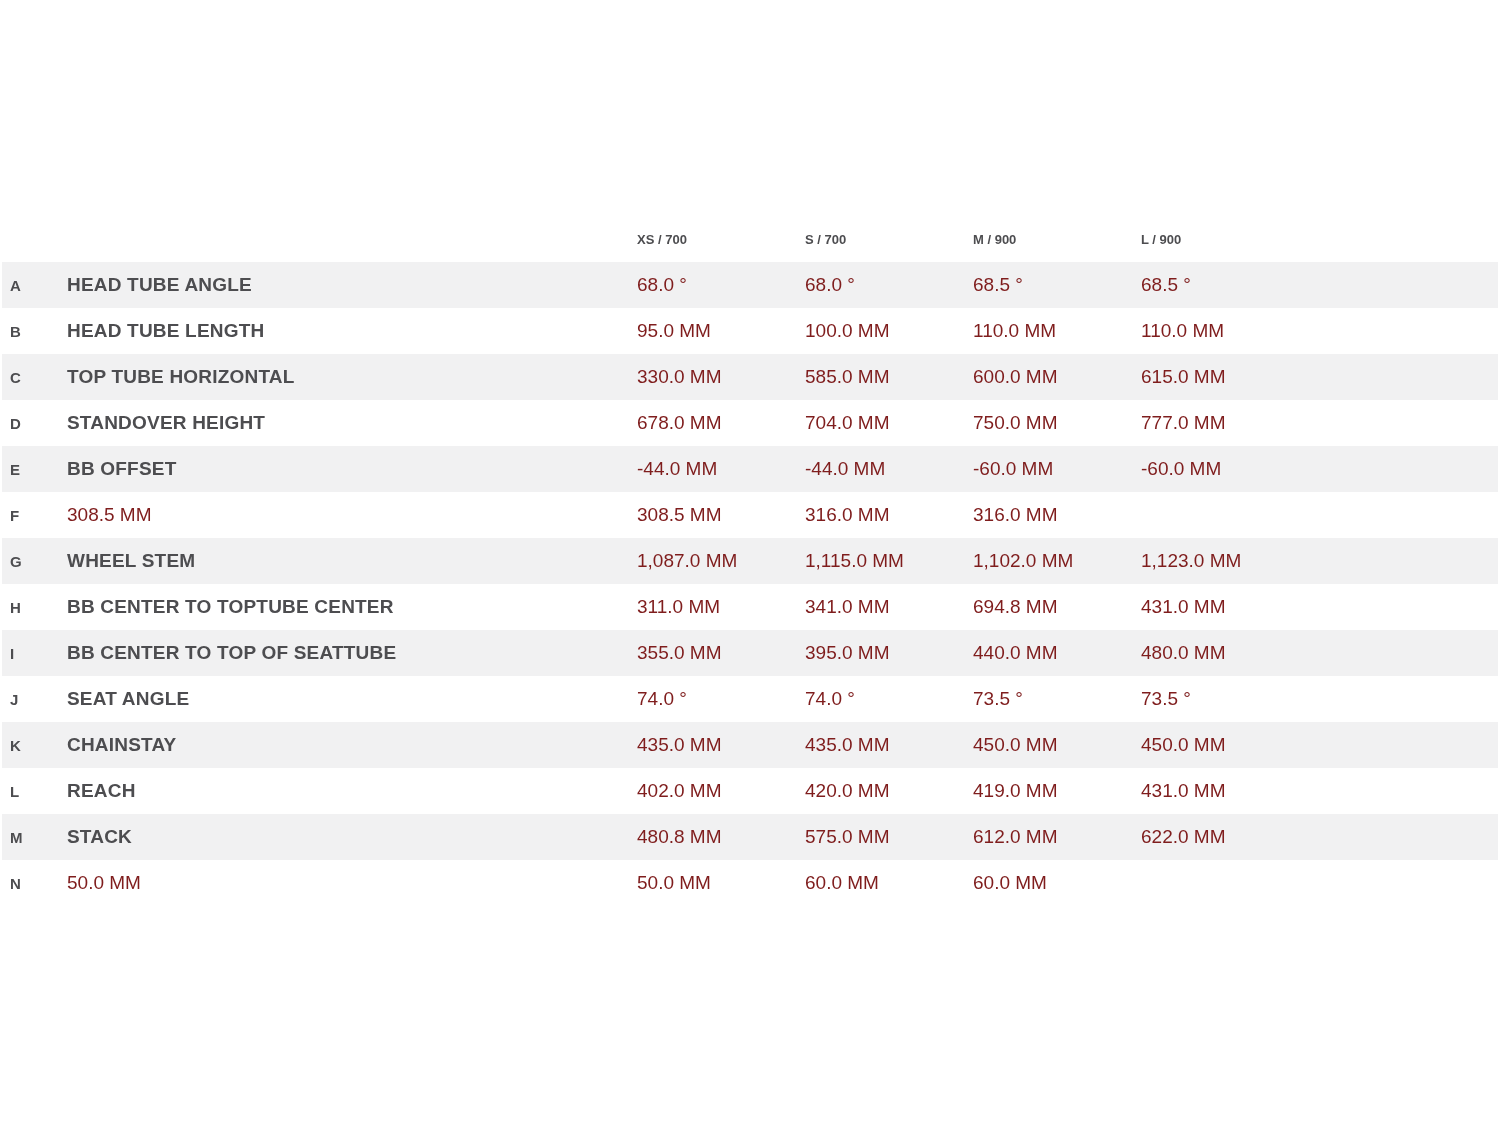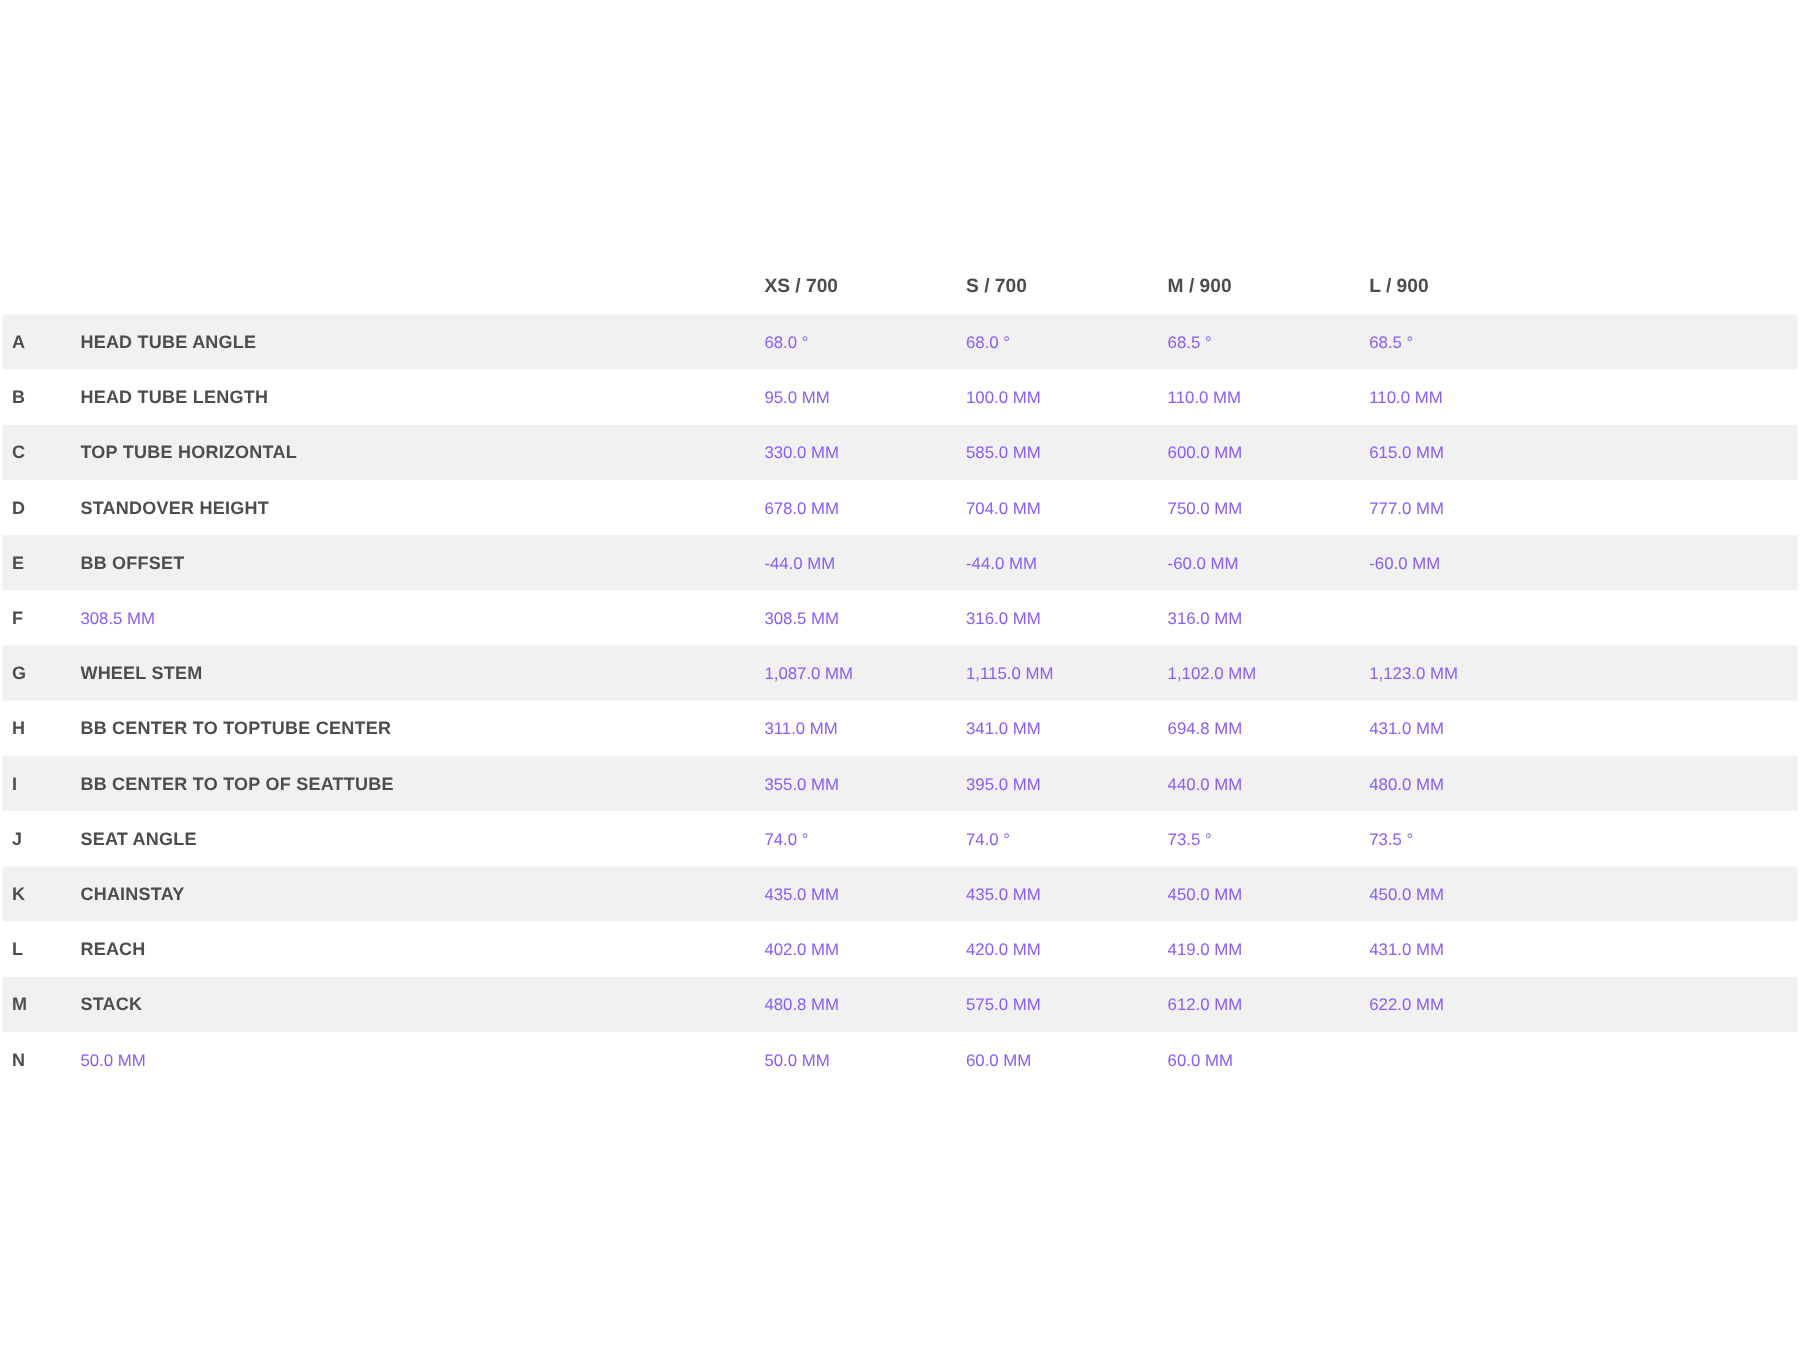--- a/index.html
+++ b/index.html
@@ -34,7 +34,7 @@
   }
   .cell { overflow: hidden; white-space: nowrap; }
   .col-header {
-    font-size: 16px;
+    font-size: 13px;
     font-weight: 700;
     color: #4d4d50;
   }

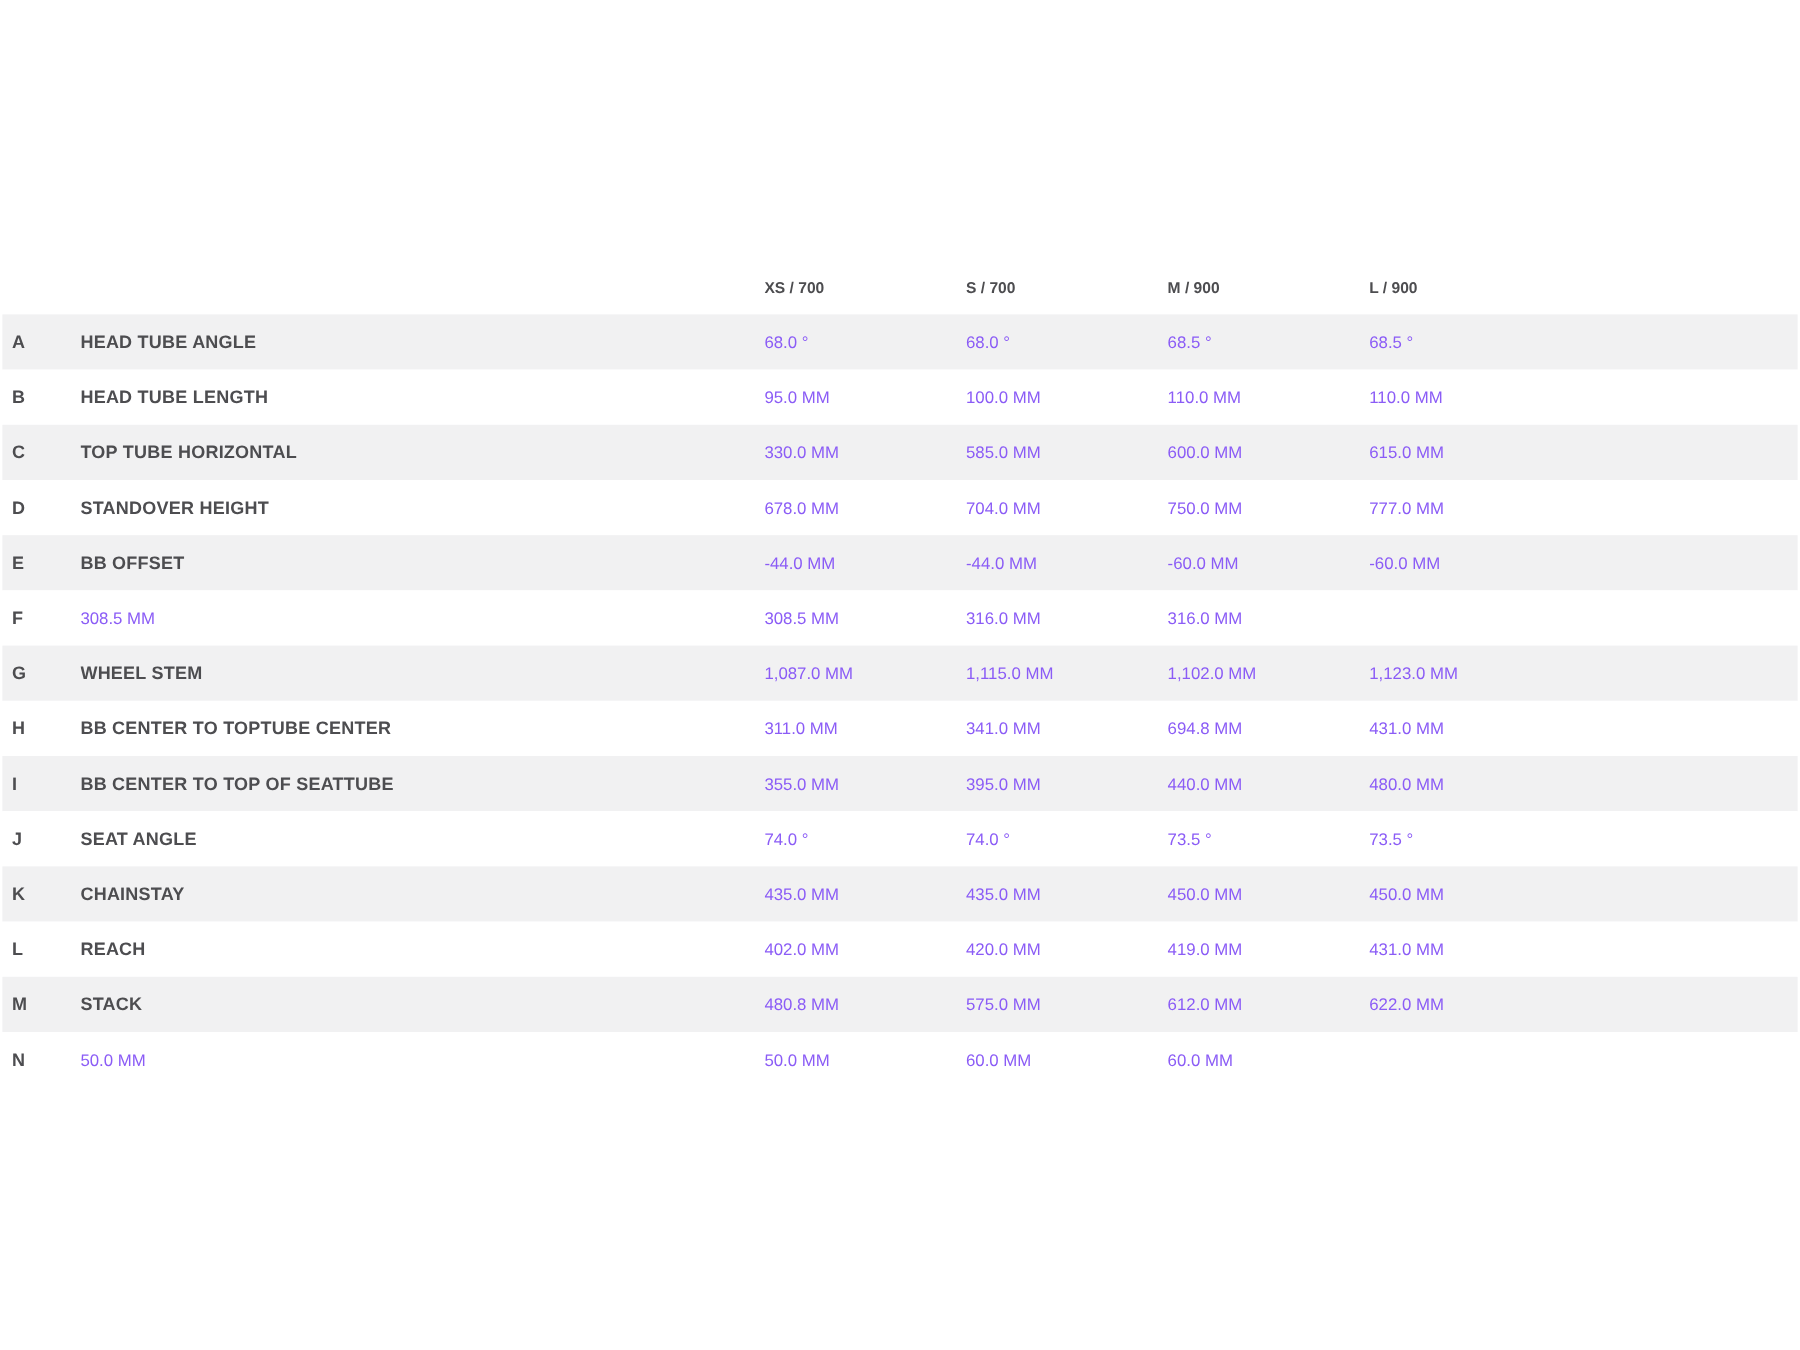--- a/index.html
+++ b/index.html
@@ -44,7 +44,7 @@
     color: #4d4d50;
   }
   .row-label {
-    font-size: 15px;
+    font-size: 19px;
     font-weight: 700;
     color: #4d4d50;
     letter-spacing: 0.2px;

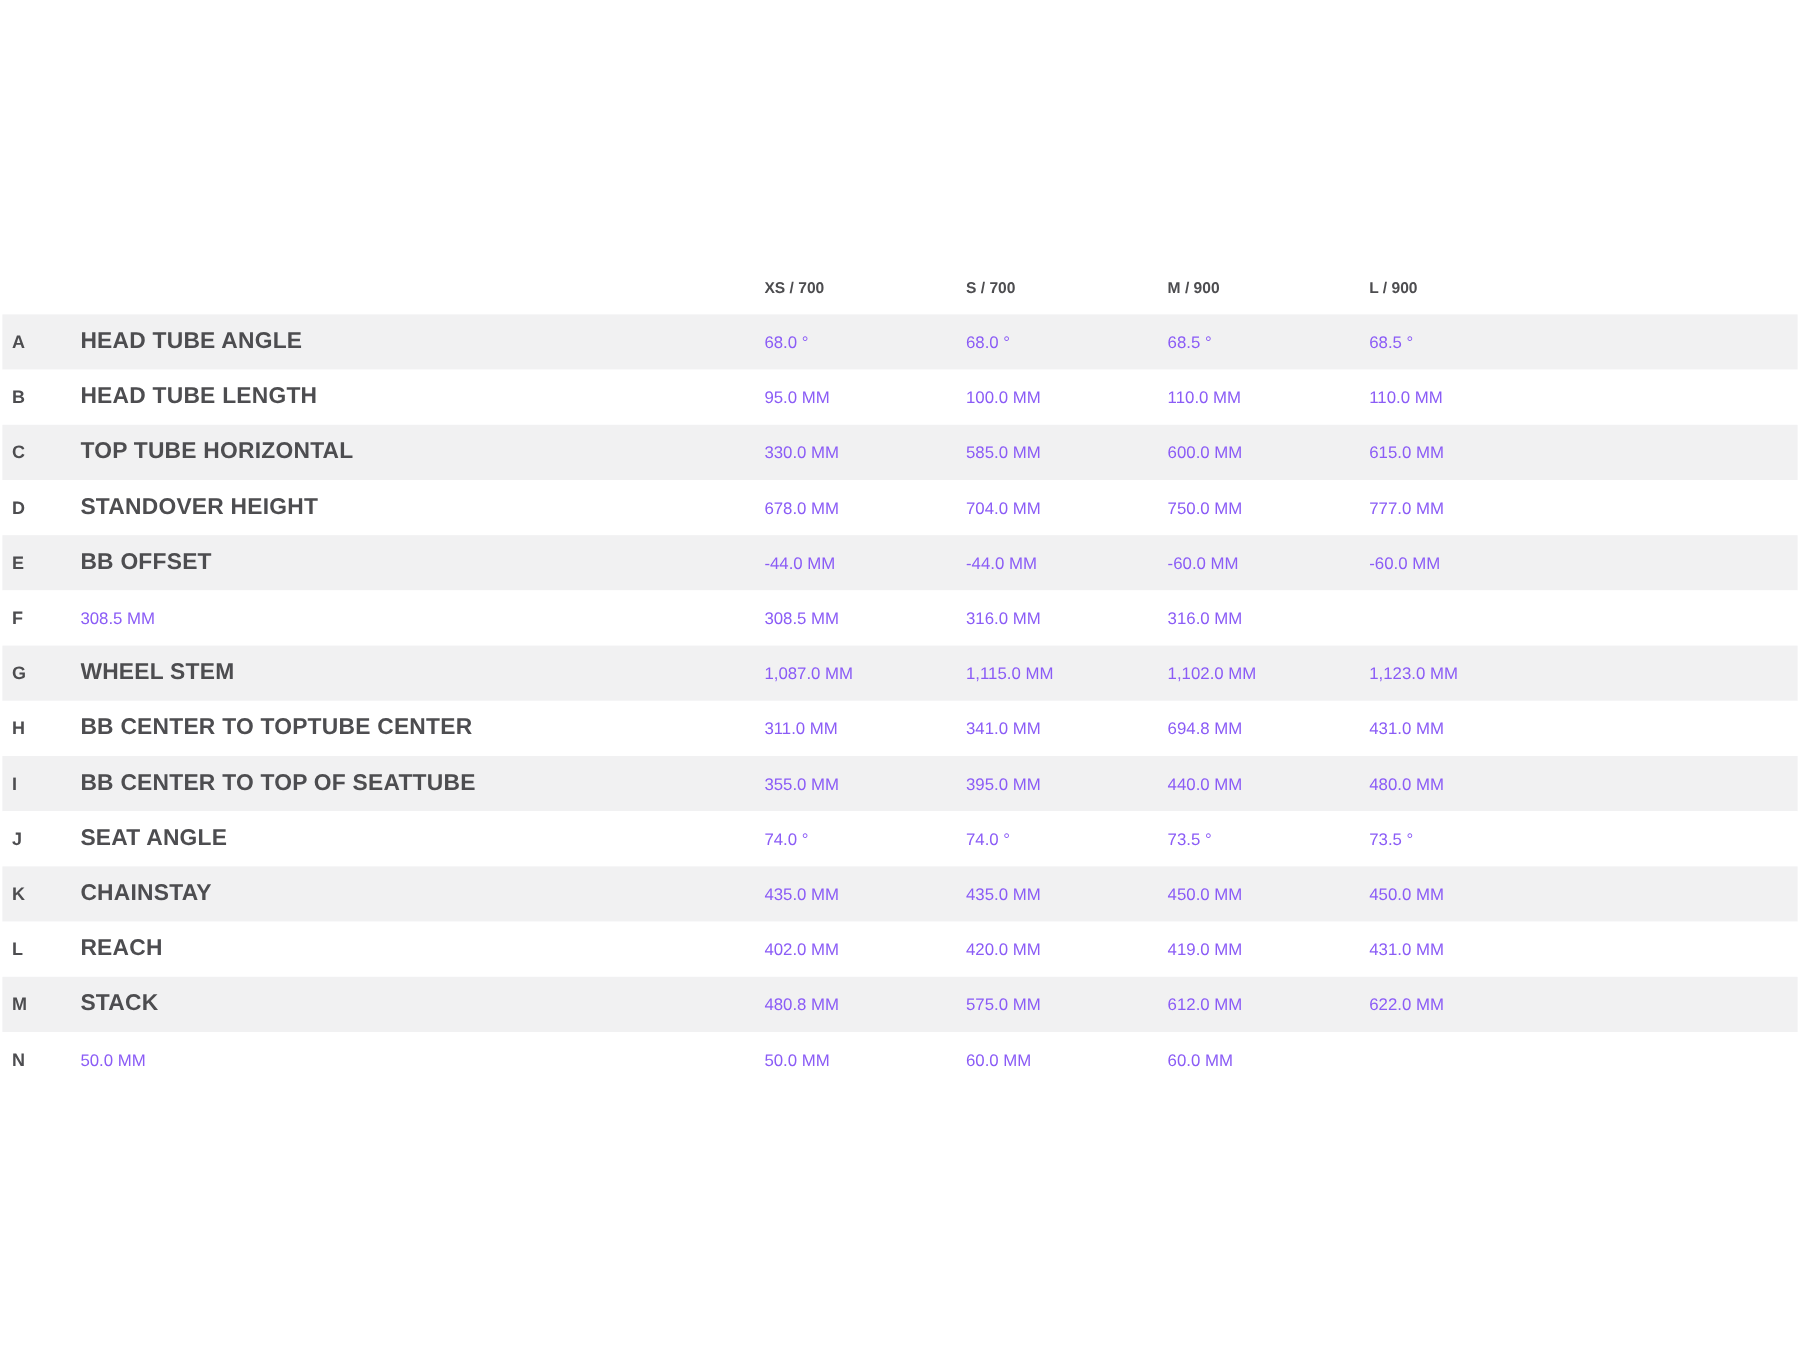--- a/index.html
+++ b/index.html
@@ -50,9 +50,9 @@
     letter-spacing: 0.2px;
   }
   .row-value {
-    font-size: 14px;
+    font-size: 19px;
     font-weight: 400;
-    color: #8b5cf6;
+    color: #7f1d1d;
   }
 </style>
 </head>

